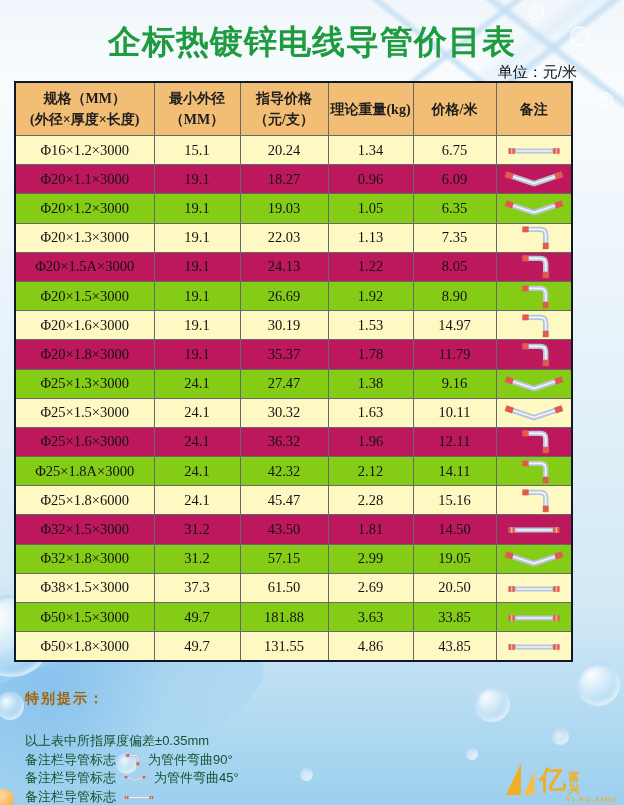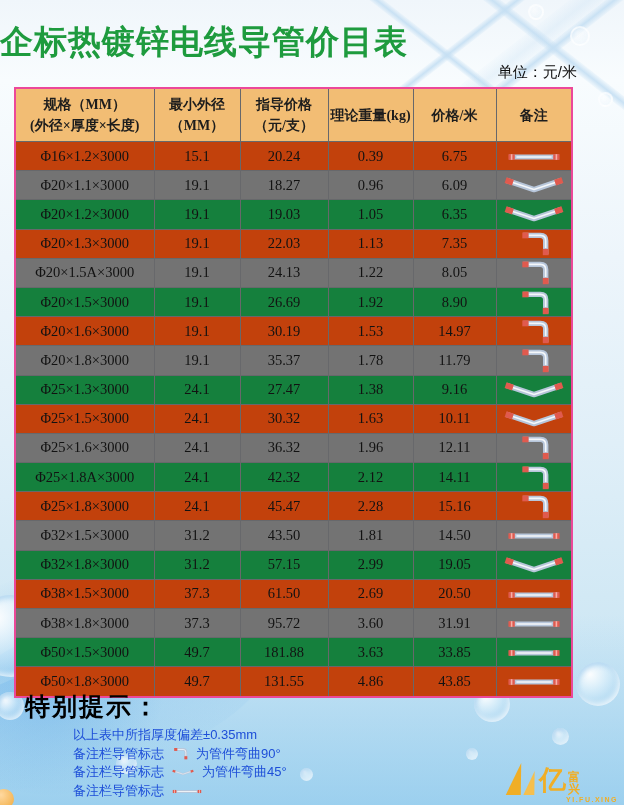--- a/index.html
+++ b/index.html
@@ -34,7 +34,7 @@
   .orange-dot{left:-6px;bottom:-4px;width:20px;height:20px;border-radius:50%;
     background:radial-gradient(circle at 35% 30%,#ffd9a0,#f0a93c);}
 
-  .page-title{position:absolute;left:0;top:20px;width:624px;margin:0;
+  .page-title{position:absolute;left:0;top:20px;width:624px;margin:0;text-align:center;
     font-size:33px;font-weight:800;letter-spacing:1px;color:#1e9b3e;}
   .unit-label{position:absolute;top:63px;right:47px;font-size:15px;color:#0d0d0d;}
 

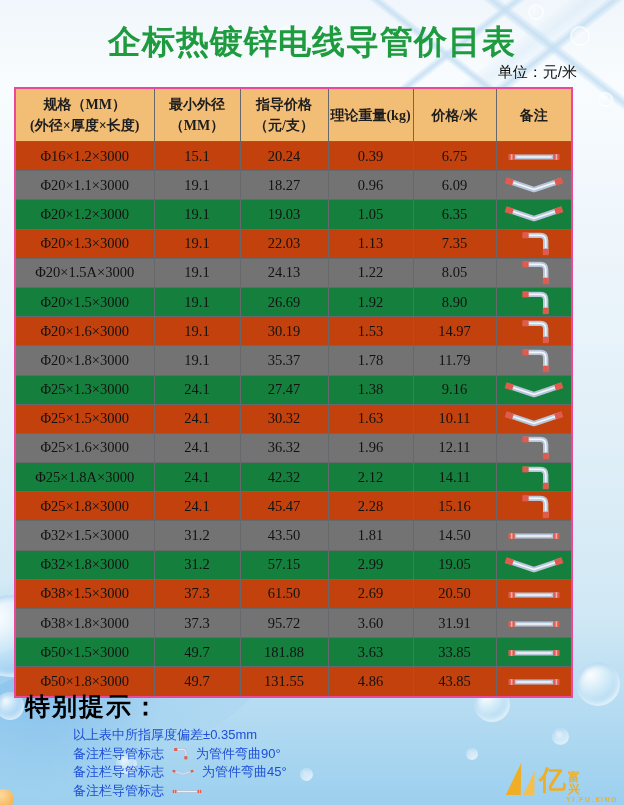--- a/index.html
+++ b/index.html
@@ -38,8 +38,8 @@
     font-size:33px;font-weight:800;letter-spacing:1px;color:#1e9b3e;}
   .unit-label{position:absolute;top:63px;right:47px;font-size:15px;color:#0d0d0d;}
 
-  .price-table{position:absolute;left:14px;top:87px;width:557px;border-collapse:collapse;
-    table-layout:fixed;border:2px solid #ec4899;}
+  .price-table{position:absolute;left:14px;top:81px;width:557px;border-collapse:collapse;
+    table-layout:fixed;border:2px solid #0f172a;}
   .price-table th,.price-table td{border:1px solid #67686b;text-align:center;vertical-align:middle;padding:0;overflow:hidden;}
   .price-table thead th{background:#f2bd74;height:52px;font-family:"Liberation Serif",serif;
     font-size:14px;font-weight:600;color:#1d1d1d;line-height:1.5;}

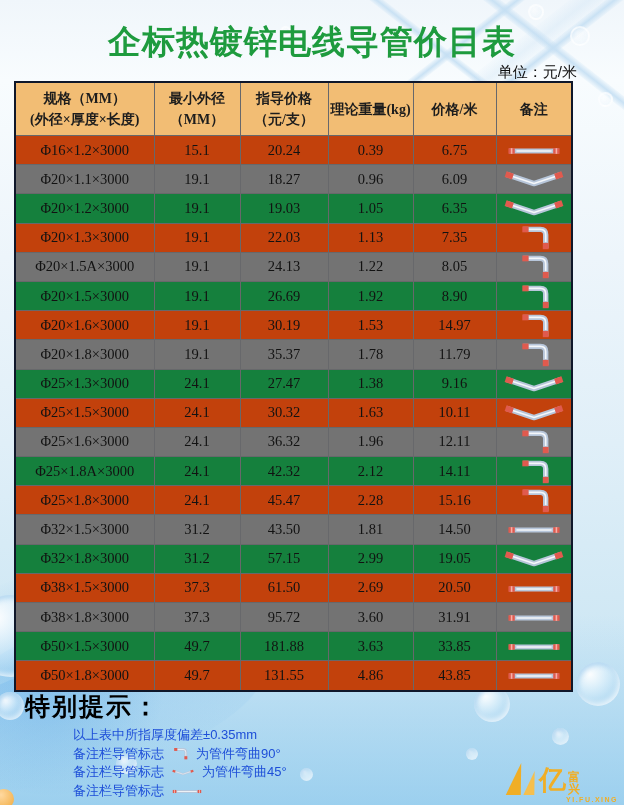--- a/index.html
+++ b/index.html
@@ -44,7 +44,7 @@
   .price-table thead th{background:#f2bd74;height:52px;font-family:"Liberation Serif",serif;
     font-size:14px;font-weight:600;color:#1d1d1d;line-height:1.5;}
   .price-table tbody td{height:28.2px;font-family:"Liberation Serif",serif;font-size:14.5px;color:#121212;}
-  tr.bg-white{background:#c2410c;}
+  tr.bg-white{background:#fef9c3;}
   tr.bg-blue{background:#737373;}
   tr.bg-yellow{background:#15803d;}
   .cell-icon svg{vertical-align:middle;display:inline-block;}

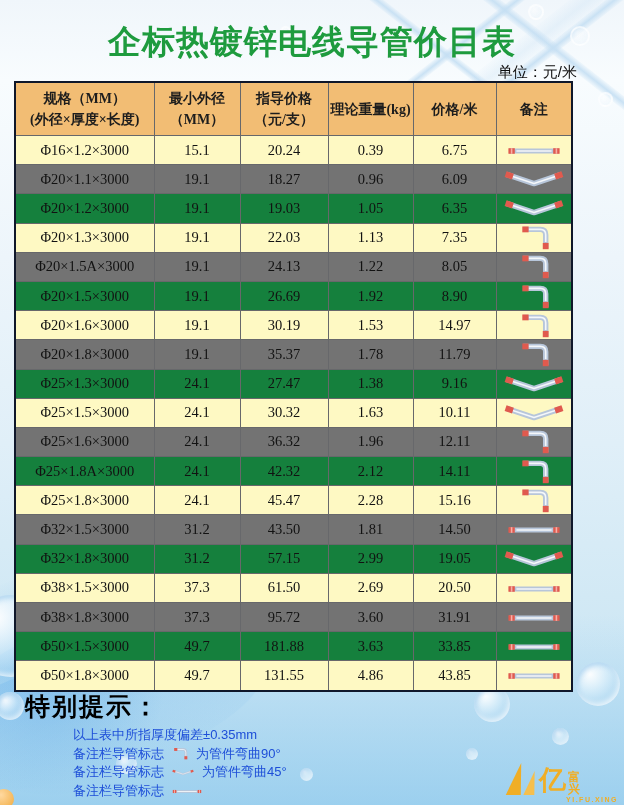--- a/index.html
+++ b/index.html
@@ -141,7 +141,7 @@
       <td>Φ16×1.2×3000</td>
       <td>15.1</td>
       <td>20.24</td>
-      <td>0.39</td>
+      <td>1.34</td>
       <td>6.75</td>
       <td class="cell-icon">
     <svg class="icon-straight" viewBox="0 0 72 20" xmlns="http://www.w3.org/2000/svg">

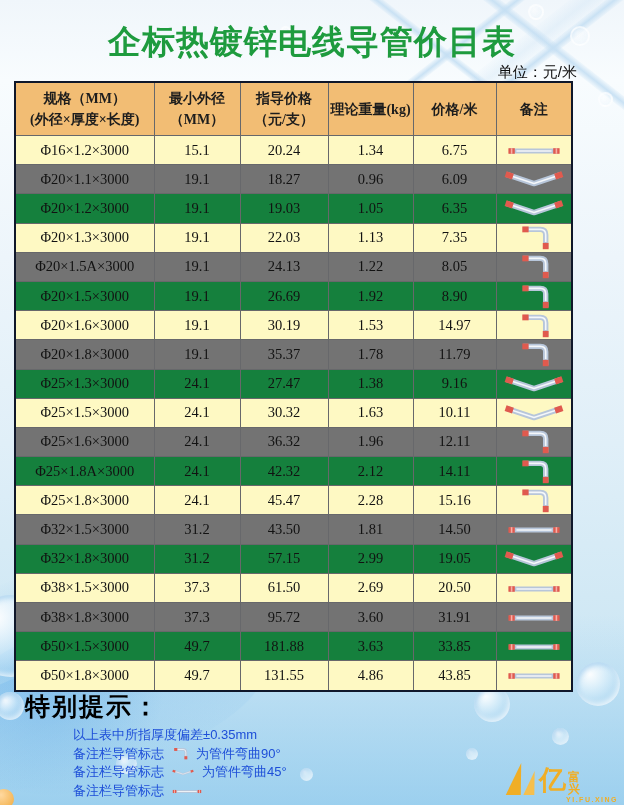--- a/index.html
+++ b/index.html
@@ -45,7 +45,7 @@
     font-size:14px;font-weight:600;color:#1d1d1d;line-height:1.5;}
   .price-table tbody td{height:28.2px;font-family:"Liberation Serif",serif;font-size:14.5px;color:#121212;}
   tr.bg-white{background:#fef9c3;}
-  tr.bg-blue{background:#737373;}
+  tr.bg-blue{background:#be185d;}
   tr.bg-yellow{background:#15803d;}
   .cell-icon svg{vertical-align:middle;display:inline-block;}
   .cell-icon .icon-straight{width:70px;height:16px;}

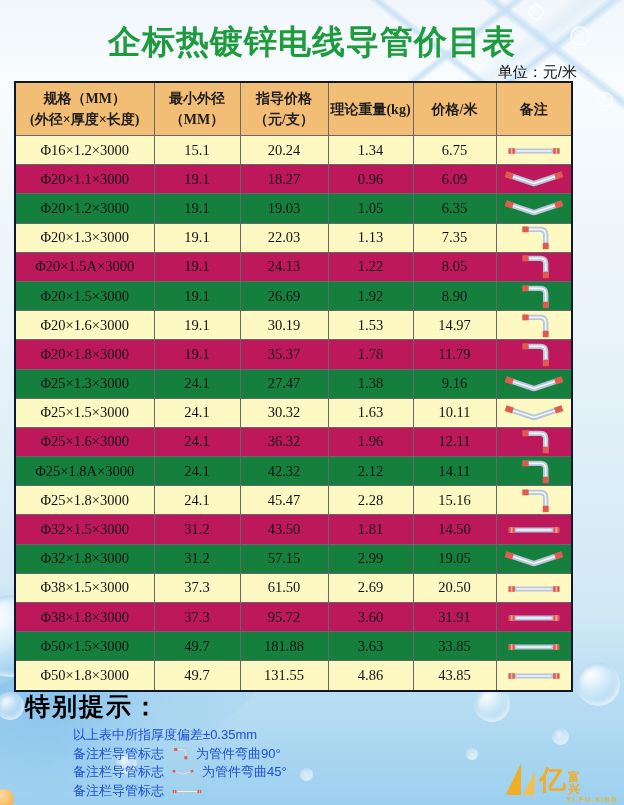--- a/index.html
+++ b/index.html
@@ -46,7 +46,7 @@
   .price-table tbody td{height:28.2px;font-family:"Liberation Serif",serif;font-size:14.5px;color:#121212;}
   tr.bg-white{background:#fef9c3;}
   tr.bg-blue{background:#be185d;}
-  tr.bg-yellow{background:#15803d;}
+  tr.bg-yellow{background:#84cc16;}
   .cell-icon svg{vertical-align:middle;display:inline-block;}
   .cell-icon .icon-straight{width:70px;height:16px;}
   .cell-icon .icon-bend45{width:70px;height:22px;}

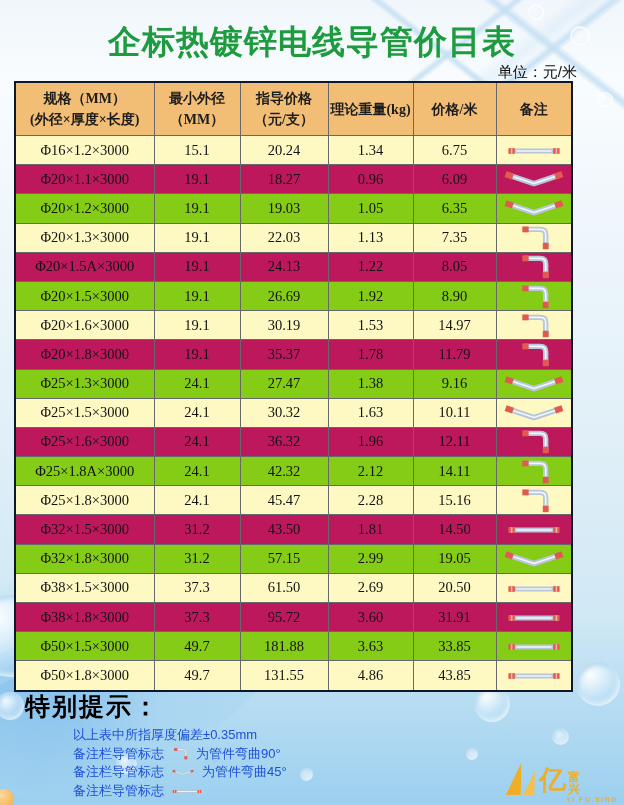--- a/index.html
+++ b/index.html
@@ -320,7 +320,7 @@
   </td>
     </tr>
         <tr class="bg-white">
-      <td>Φ25×1.8×3000</td>
+      <td>Φ25×1.8×6000</td>
       <td>24.1</td>
       <td>45.47</td>
       <td>2.28</td>

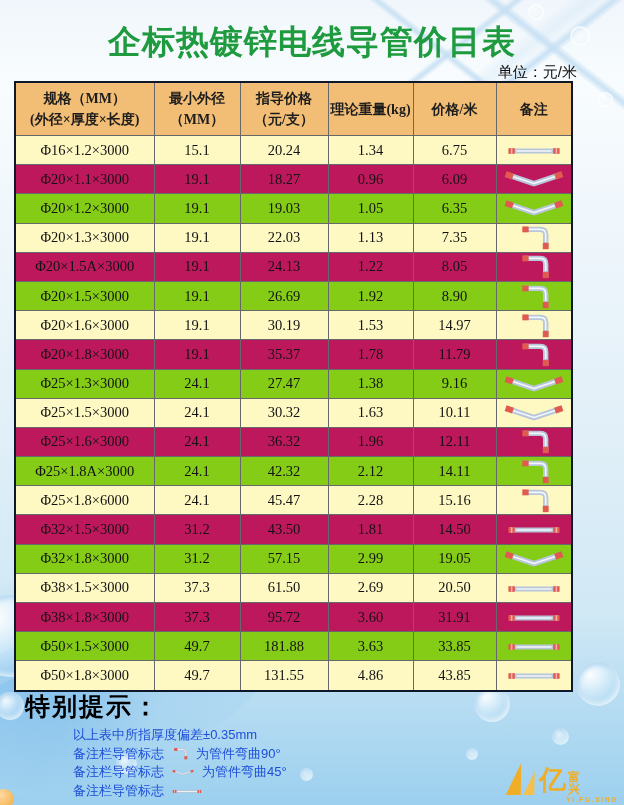--- a/index.html
+++ b/index.html
@@ -383,23 +383,6 @@
     </svg>
   </td>
     </tr>
-        <tr class="bg-blue">
-      <td>Φ38×1.8×3000</td>
-      <td>37.3</td>
-      <td>95.72</td>
-      <td>3.60</td>
-      <td>31.91</td>
-      <td class="cell-icon">
-    <svg class="icon-straight" viewBox="0 0 72 20" xmlns="http://www.w3.org/2000/svg">
-      <line x1="5" y1="10" x2="67" y2="10" stroke="#b7c6da" stroke-width="6.5" stroke-linecap="butt"></line>
-      <line x1="14" y1="10" x2="58" y2="10" stroke="#ffffff" stroke-width="2" opacity="0.85"></line>
-      <line x1="4" y1="10" x2="12" y2="10" stroke="#e05a4e" stroke-width="7"></line>
-      <line x1="60" y1="10" x2="68" y2="10" stroke="#e05a4e" stroke-width="7"></line>
-      <line x1="7" y1="10" x2="9" y2="10" stroke="#f6b0a8" stroke-width="7"></line>
-      <line x1="63" y1="10" x2="65" y2="10" stroke="#f6b0a8" stroke-width="7"></line>
-    </svg>
-  </td>
-    </tr>
         <tr class="bg-yellow">
       <td>Φ50×1.5×3000</td>
       <td>49.7</td>

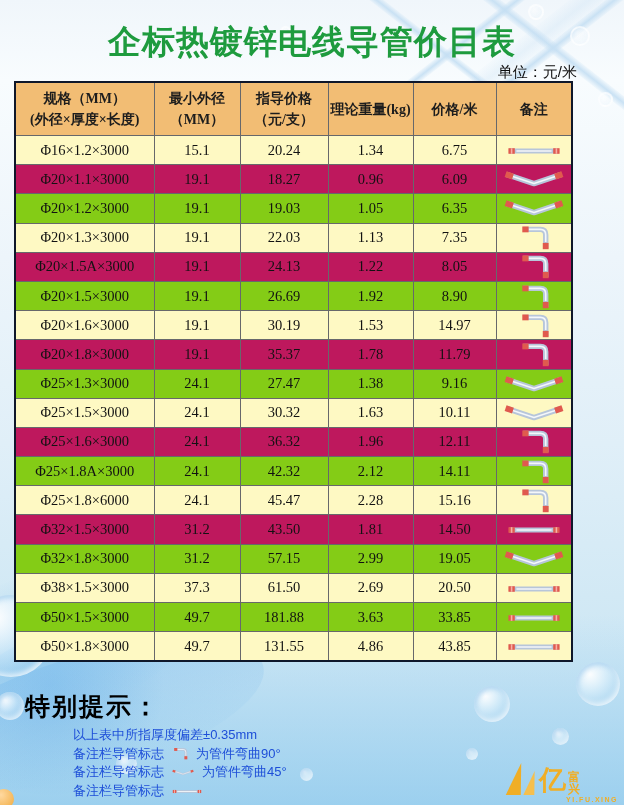--- a/index.html
+++ b/index.html
@@ -53,7 +53,7 @@
   .cell-icon .icon-bend90{width:36px;height:27px;}
 
   .notes{position:absolute;left:25px;top:690px;}
-  .notes-title{font-size:25px;font-weight:800;color:#000000;letter-spacing:2px;margin-bottom:3px;}
+  .notes-title{font-size:14px;font-weight:800;color:#a16207;letter-spacing:2px;margin-bottom:24px;}
   .note-line{font-size:13px;color:#1d4ed8;line-height:18.6px;height:18.6px;display:flex;align-items:center;margin-left:48px;}
   .note-icon{display:inline-flex;align-items:center;margin:0 7px;}
   .note-icon .icon-bend90{width:18px;height:15px;}

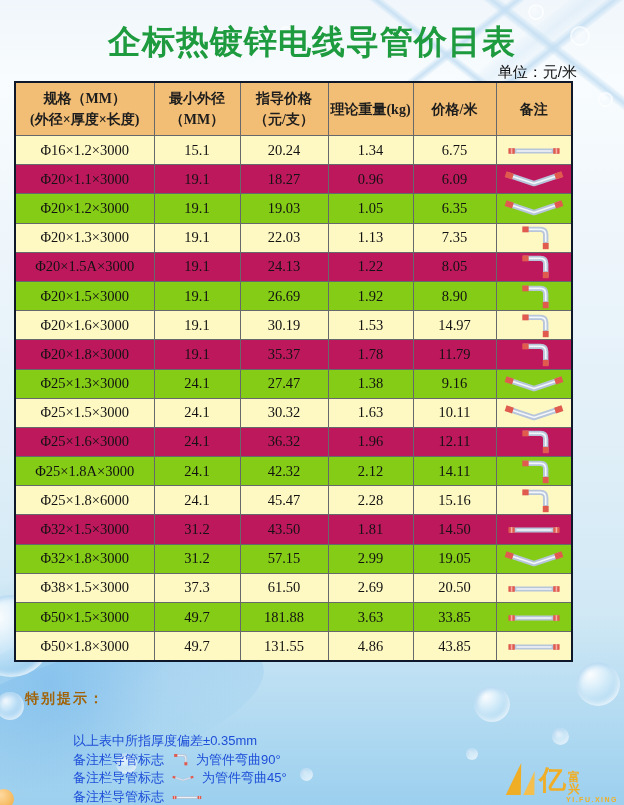--- a/index.html
+++ b/index.html
@@ -54,7 +54,7 @@
 
   .notes{position:absolute;left:25px;top:690px;}
   .notes-title{font-size:14px;font-weight:800;color:#a16207;letter-spacing:2px;margin-bottom:24px;}
-  .note-line{font-size:13px;color:#1d4ed8;line-height:18.6px;height:18.6px;display:flex;align-items:center;margin-left:48px;}
+  .note-line{font-size:13px;color:#14532d;line-height:18.6px;height:18.6px;display:flex;align-items:center;}
   .note-icon{display:inline-flex;align-items:center;margin:0 7px;}
   .note-icon .icon-bend90{width:18px;height:15px;}
   .note-icon .icon-bend45{width:24px;height:11px;}

